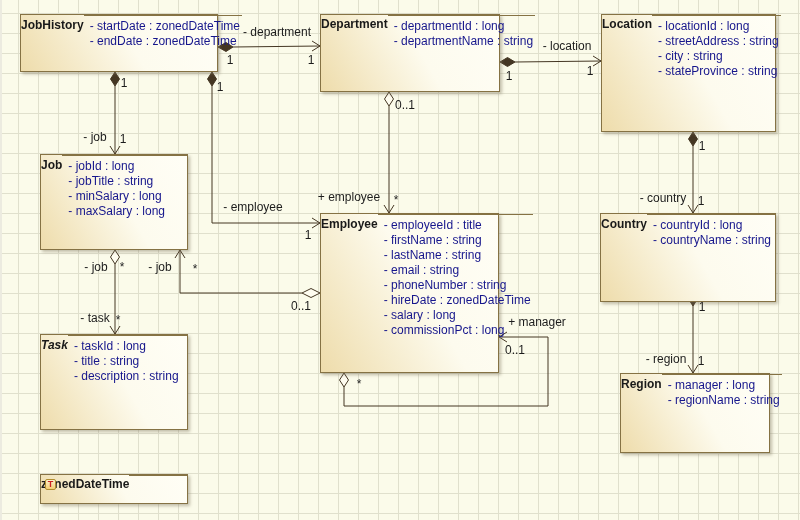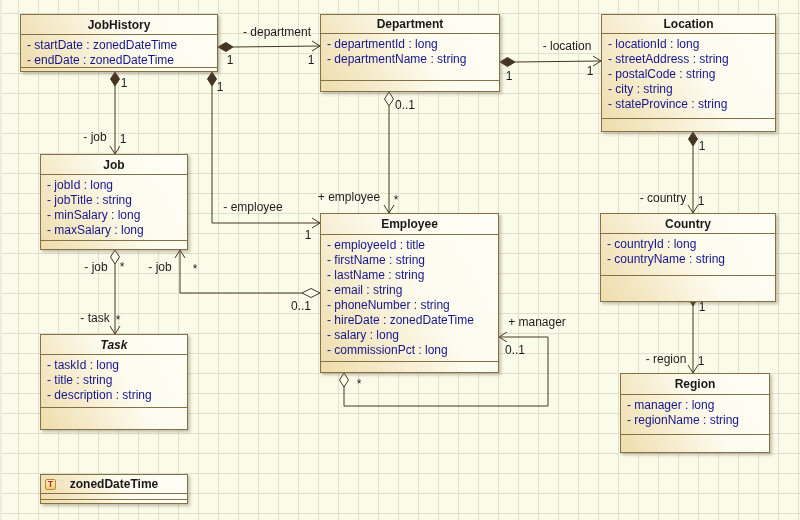--- a/index.html
+++ b/index.html
@@ -16,7 +16,7 @@
   .canvas::before{content:"";position:absolute;left:0;top:0;width:2px;height:100%;background:#ecebe0;}
   .edges{position:absolute;left:0;top:0;pointer-events:none;}
   .uml-class{
-    position:absolute;box-sizing:border-box;display:flex;flex-direction:column;
+    position:absolute;box-sizing:border-box;display:flex;flex-direction:row;
     border:1px solid #857244;
     background:linear-gradient(60deg,#eedcab 0%,#fdfbee 55%,#fffef6 100%);
     box-shadow:2px 2px 3px rgba(125,115,90,.45);

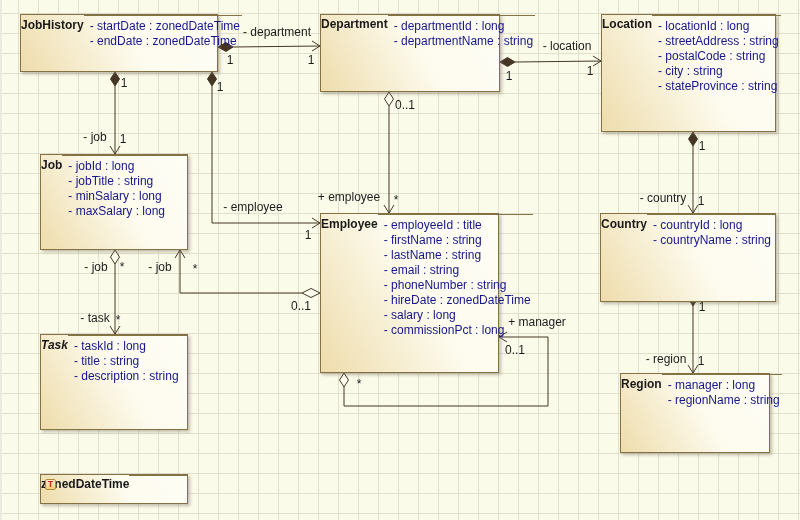--- a/index.html
+++ b/index.html
@@ -121,7 +121,6 @@
     <div class="uml-attrs" style="height:85px">
         <div class="uml-attr">- locationId : long</div>
         <div class="uml-attr">- streetAddress : string</div>
-        <div class="uml-attr">- postalCode : string</div>
         <div class="uml-attr">- city : string</div>
         <div class="uml-attr">- stateProvince : string</div>
       </div>

